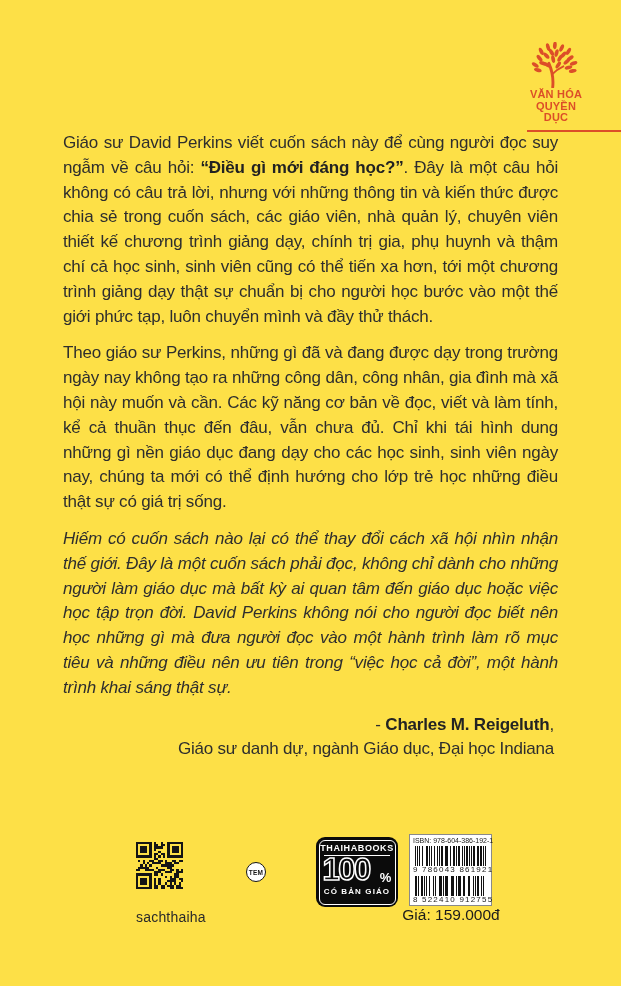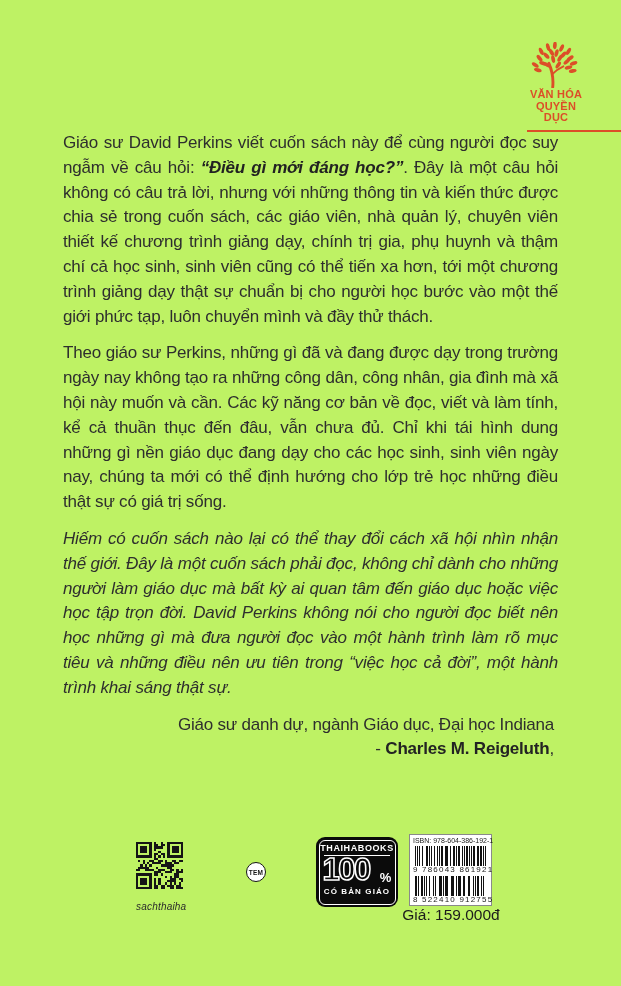--- a/index.html
+++ b/index.html
@@ -4,7 +4,7 @@
 <style>
   html,body{margin:0;padding:0;background:#e8e8e8;}
   .page{
-    position:relative;width:621px;height:986px;background:#bef264;
+    position:relative;width:621px;height:986px;background:#fde047;
     font-family:"Liberation Sans",sans-serif;color:#2e2e2e;overflow:hidden;
     margin:0 auto;
   }

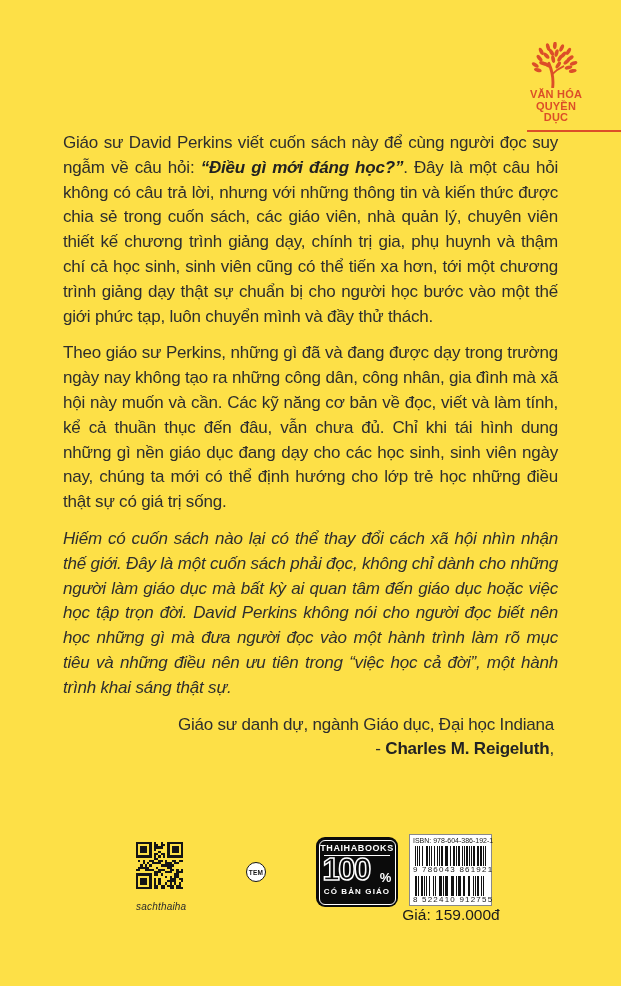--- a/index.html
+++ b/index.html
@@ -18,7 +18,7 @@
   .body-text{position:absolute;left:63px;top:131px;width:495px;
     font-size:17px;line-height:24.8px;letter-spacing:-0.2px;text-align:justify;}
   .body-text p{margin:0 0 12px 0;}
-  .em-bi{font-weight:bold;font-style:italic;color:#222;}
+  .em-bi{font-weight:bold;color:#222;}
   .quote-para{font-style:italic;}
   .attribution{text-align:right;margin-top:3px;padding-right:4px;line-height:24.8px;}
   .attribution .name{font-weight:bold;color:#232323;}

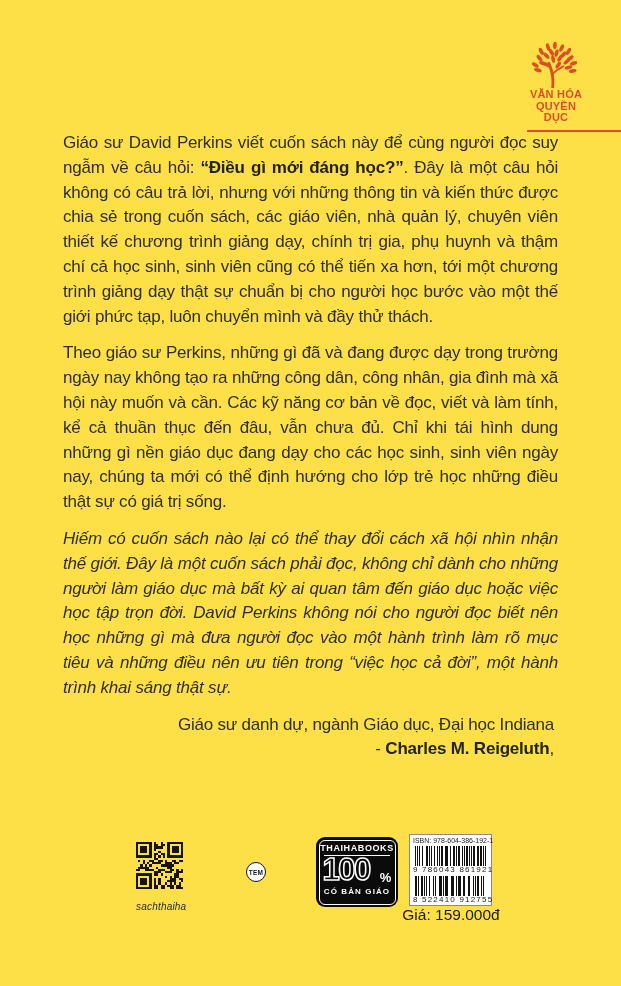--- a/index.html
+++ b/index.html
@@ -103,8 +103,8 @@
     <p>Theo giáo sư Perkins, những gì đã và đang được dạy trong trường ngày nay không tạo ra những công dân, công nhân, gia đình mà xã hội này muốn và cần. Các kỹ năng cơ bản về đọc, viết và làm tính, kể cả thuần thục đến đâu, vẫn chưa đủ. Chỉ khi tái hình dung những gì nền giáo dục đang dạy cho các học sinh, sinh viên ngày nay, chúng ta mới có thể định hướng cho lớp trẻ học những điều thật sự có giá trị sống.</p>
     <p class="quote-para">Hiếm có cuốn sách nào lại có thể thay đổi cách xã hội nhìn nhận thế giới. Đây là một cuốn sách phải đọc, không chỉ dành cho những người làm giáo dục mà bất kỳ ai quan tâm đến giáo dục hoặc việc học tập trọn đời. David Perkins không nói cho người đọc biết nên học những gì mà đưa người đọc vào một hành trình làm rõ mục tiêu và những điều nên ưu tiên trong “việc học cả đời”, một hành trình khai sáng thật sự.</p>
     <div class="attribution">
+      <div><span>- </span><span class="name">Charles M. Reigeluth</span><span>,</span></div>
       <div>Giáo sư danh dự, ngành Giáo dục, Đại học Indiana</div>
-      <div><span>- </span><span class="name">Charles M. Reigeluth</span><span>,</span></div>
     </div>
   </div>
 

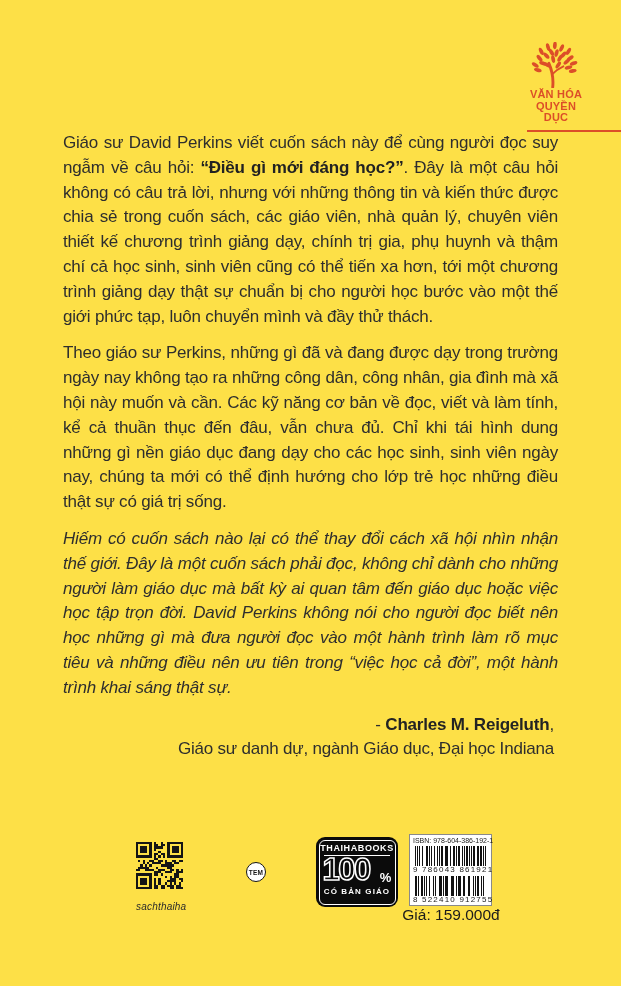--- a/index.html
+++ b/index.html
@@ -25,7 +25,7 @@
   
   .qr-block{position:absolute;left:136px;top:842px;width:48px;text-align:center;}
   .qr-block svg{display:block;}
-  .qr-label{font-size:10px;color:#2a2a2a;margin-top:12px;letter-spacing:0.2px;font-style:italic;}
+  .qr-label{font-size:14px;color:#2a2a2a;margin-top:20px;letter-spacing:0.2px;}
   .tem{position:absolute;left:246px;top:862px;width:18px;height:18px;
     border:1.6px solid #141414;border-radius:50%;display:flex;align-items:center;
     justify-content:center;font-size:6.5px;font-weight:bold;color:#141414;

